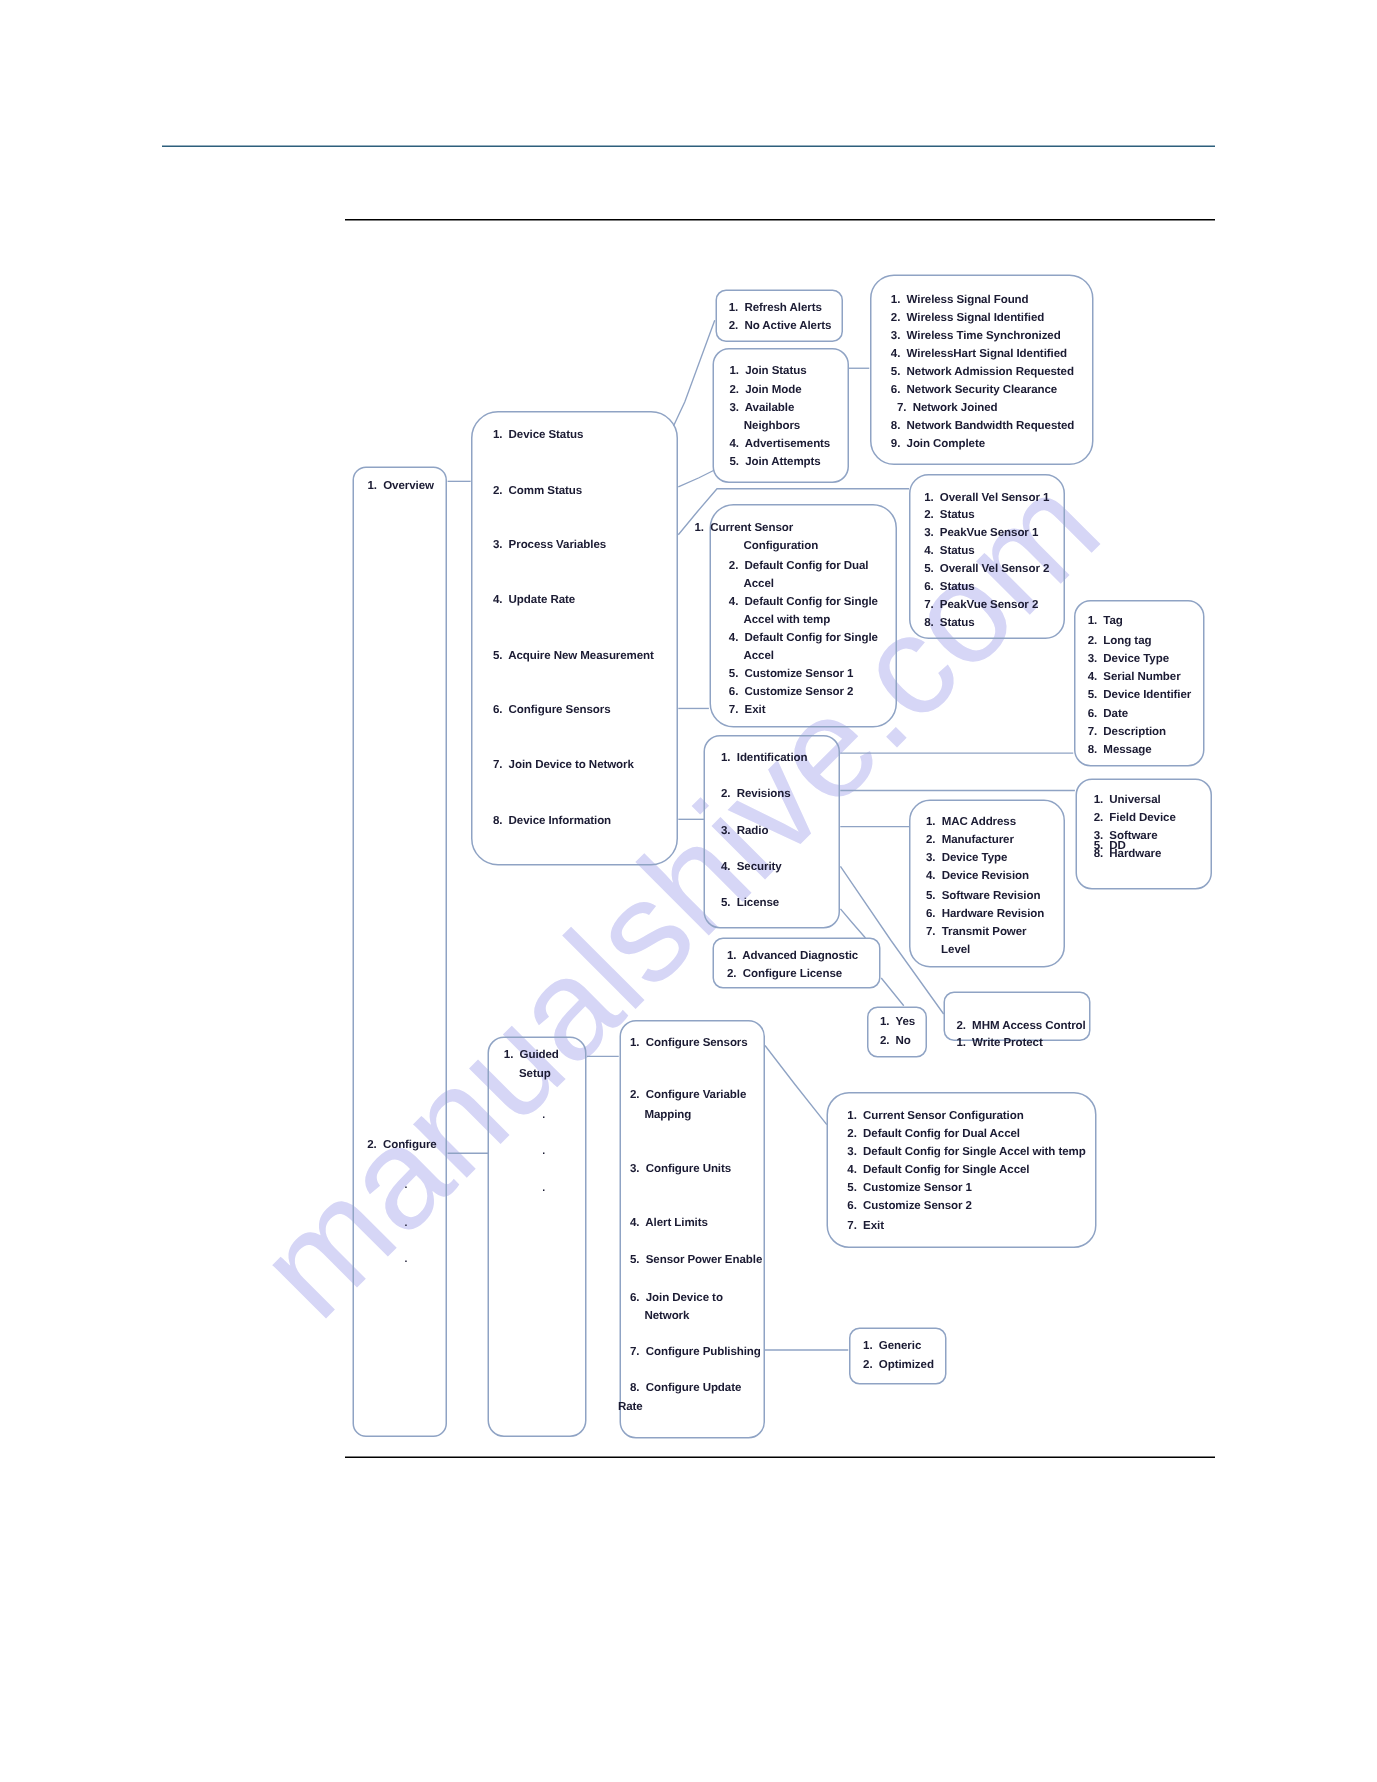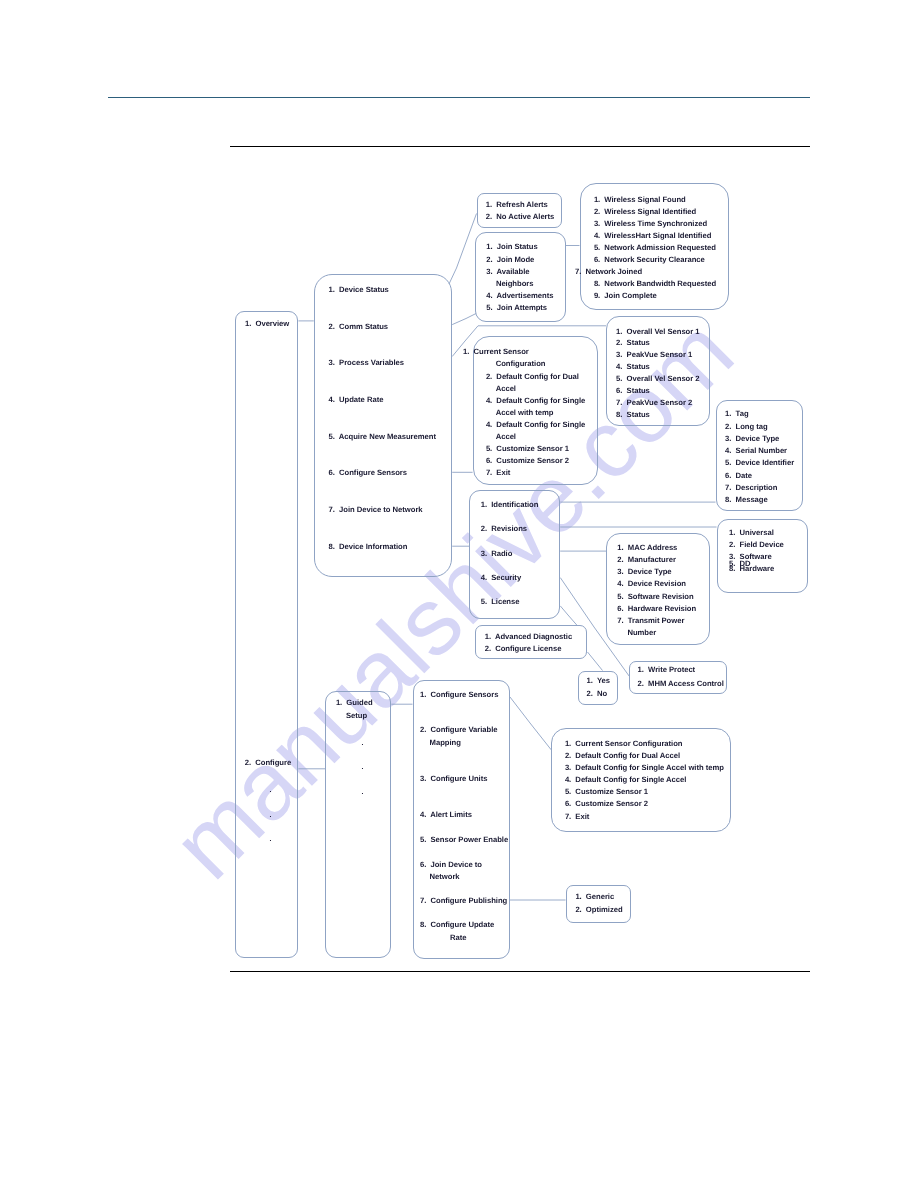--- a/index.html
+++ b/index.html
@@ -98,7 +98,7 @@
   <div class="ln" style="left:593.9px;top:231.96px">4.  WirelessHart Signal Identified</div>
   <div class="ln" style="left:593.9px;top:243.98px">5.  Network Admission Requested</div>
   <div class="ln" style="left:593.9px;top:256px">6.  Network Security Clearance</div>
-  <div class="ln" style="left:575px;top:268.02px">7.  Network Joined</div>
+  <div class="ln" style="left:598px;top:268.02px">7.  Network Joined</div>
   <div class="ln" style="left:593.9px;top:280.04px">8.  Network Bandwidth Requested</div>
   <div class="ln" style="left:593.9px;top:292.06px">9.  Join Complete</div>
   <div class="ln" style="left:463px;top:348.2px">1.  Current Sensor</div>

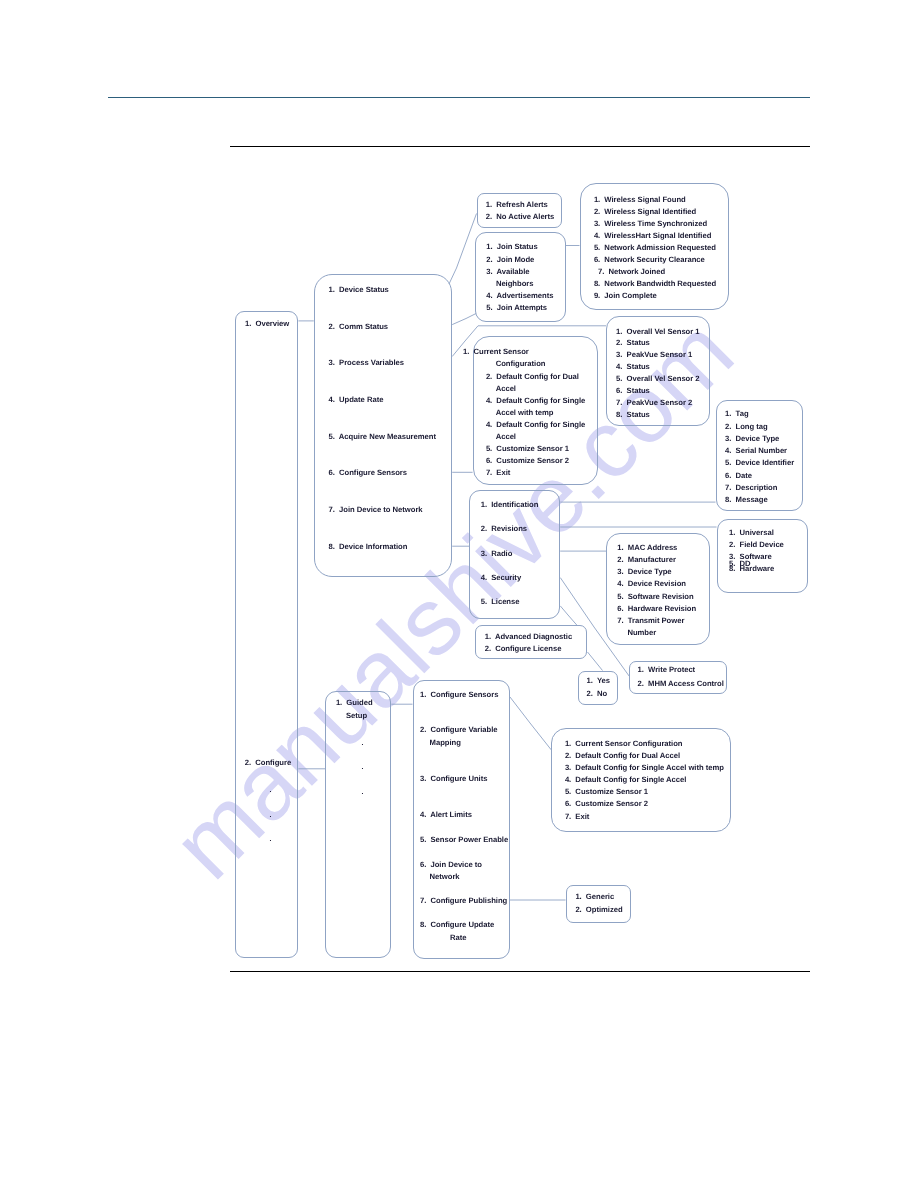--- a/index.html
+++ b/index.html
@@ -140,7 +140,7 @@
   <div class="ln" style="left:617.3px;top:592.5px">5.  Software Revision</div>
   <div class="ln" style="left:617.3px;top:604.7px">6.  Hardware Revision</div>
   <div class="ln" style="left:617.3px;top:616.8px">7.  Transmit Power</div>
-  <div class="ln" style="left:627.4px;top:628.9px">Number</div>
+  <div class="ln" style="left:627.4px;top:628.9px">Level</div>
   <div class="ln" style="left:729.1px;top:529px">1.  Universal</div>
   <div class="ln" style="left:729.1px;top:541.1px">2.  Field Device</div>
   <div class="ln" style="left:729.1px;top:553.2px">3.  Software</div>

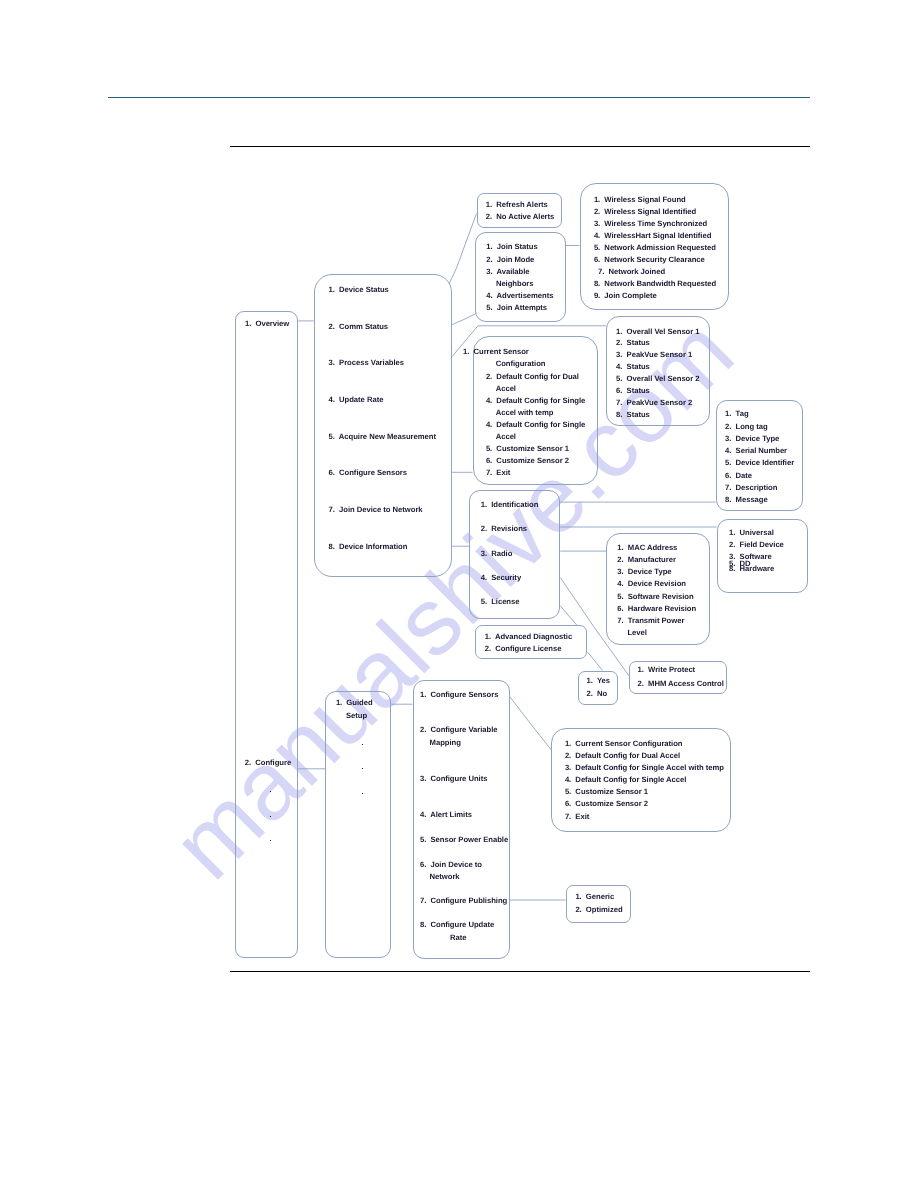--- a/index.html
+++ b/index.html
@@ -150,7 +150,7 @@
   <div class="ln" style="left:484.7px;top:644.7px">2.  Configure License</div>
   <div class="ln" style="left:586.6px;top:677px">1.  Yes</div>
   <div class="ln" style="left:586.6px;top:689.9px">2.  No</div>
-  <div class="ln" style="left:637.6px;top:666px">1.  Write Protect</div>
+  <div class="ln" style="left:637.6px;top:691px">1.  Write Protect</div>
   <div class="ln" style="left:637.6px;top:679.9px">2.  MHM Access Control</div>
   <div class="ln" style="left:335.9px;top:698.6px">1.  Guided</div>
   <div class="ln" style="left:346px;top:711.6px">Setup</div>

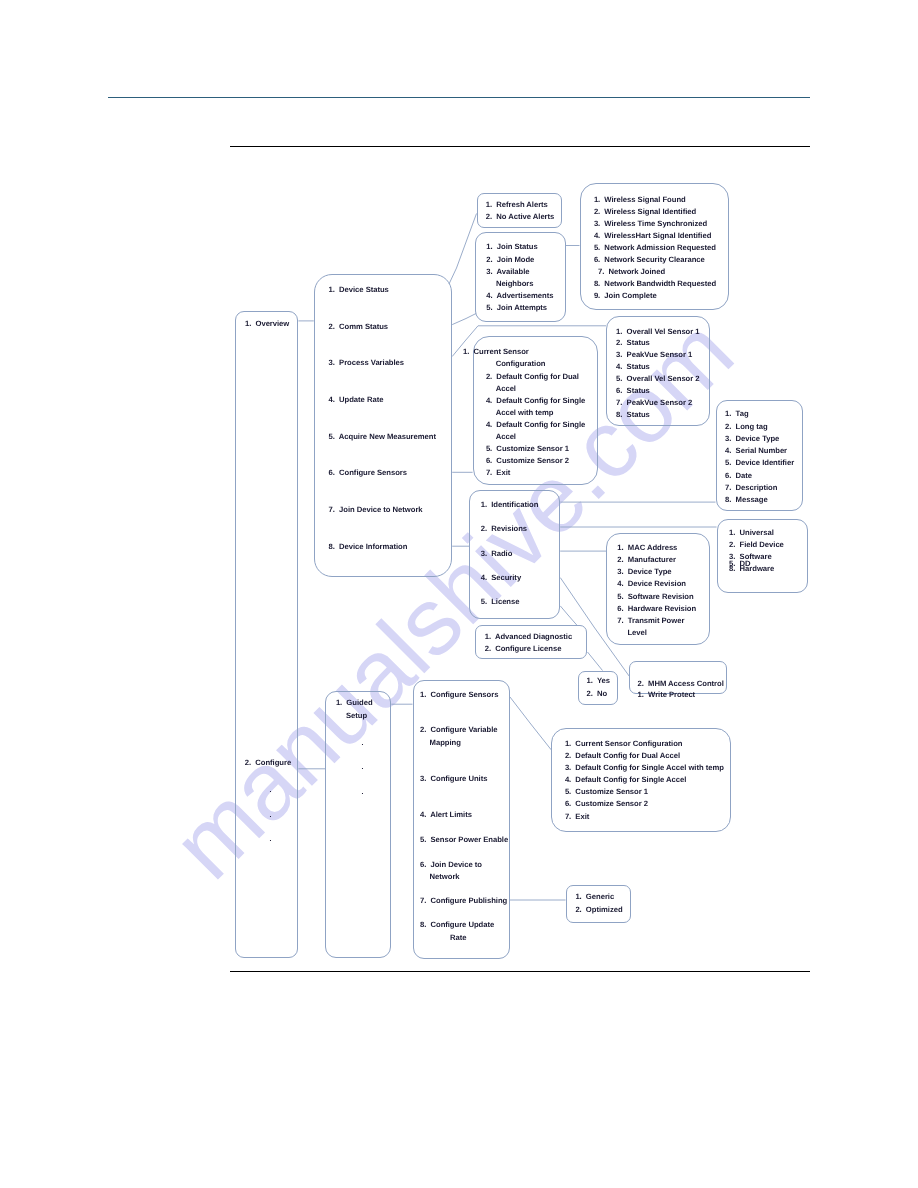--- a/index.html
+++ b/index.html
@@ -167,7 +167,7 @@
   <div class="ln" style="left:429.6px;top:873px">Network</div>
   <div class="ln" style="left:420px;top:897.4px">7.  Configure Publishing</div>
   <div class="ln" style="left:420px;top:921.3px">8.  Configure Update</div>
-  <div class="ln" style="left:450px;top:934px">Rate</div>
+  <div class="ln" style="left:412px;top:934px">Rate</div>
   <div class="ln" style="left:564.9px;top:739.5px">1.  Current Sensor Configuration</div>
   <div class="ln" style="left:564.9px;top:751.68px">2.  Default Config for Dual Accel</div>
   <div class="ln" style="left:564.9px;top:763.86px">3.  Default Config for Single Accel with temp</div>

